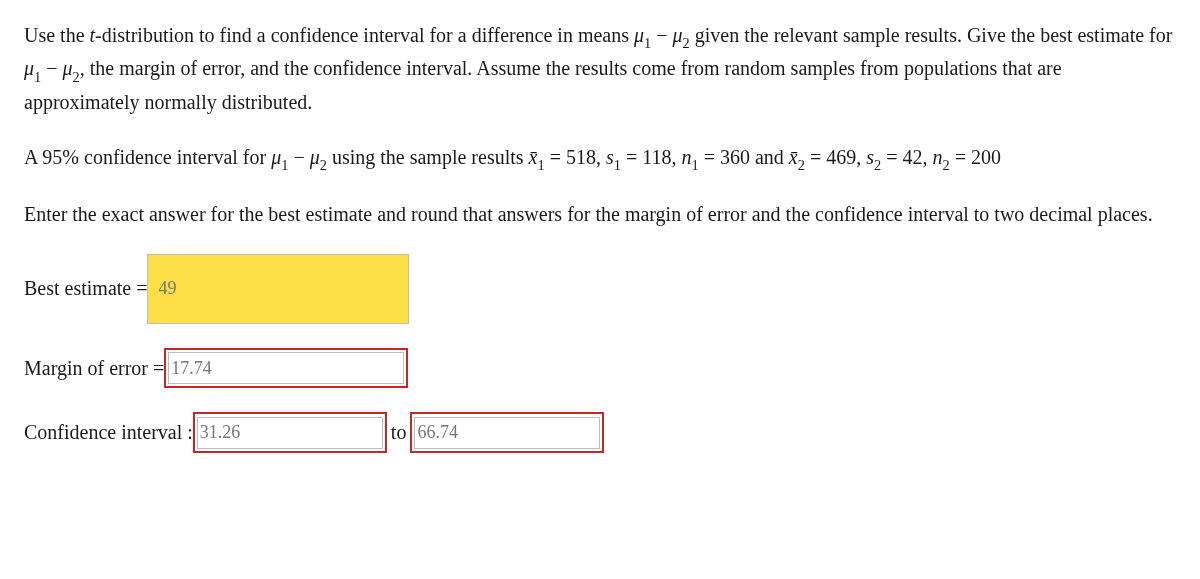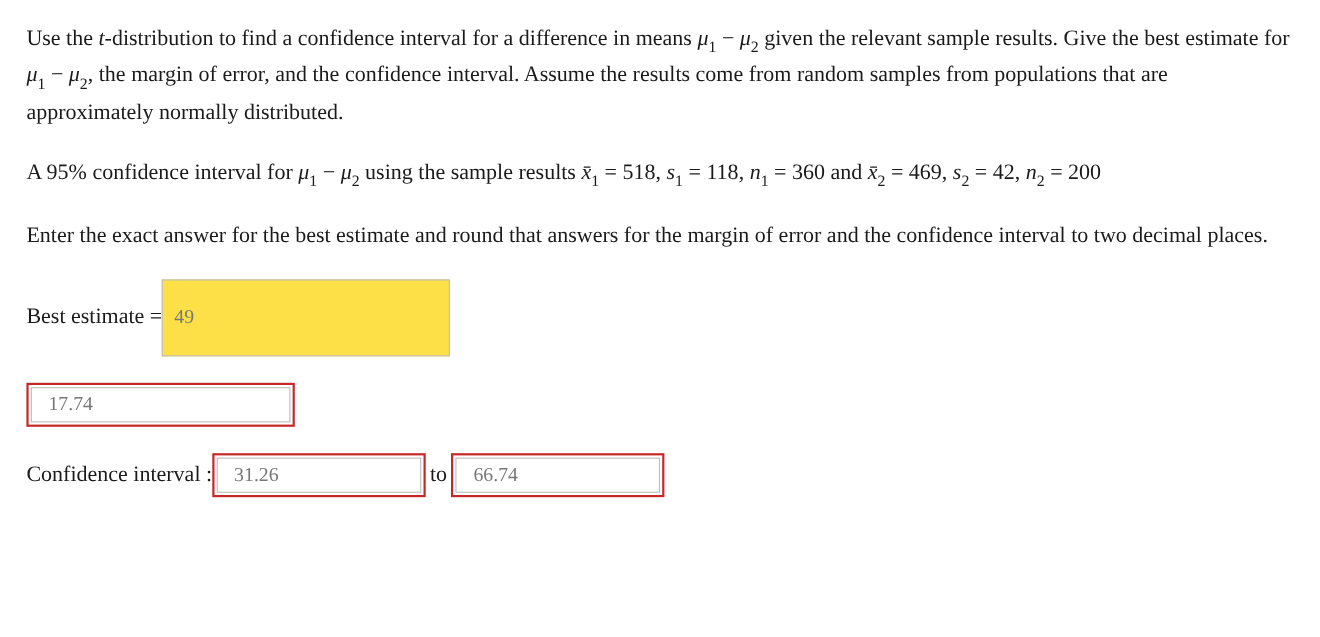--- a/index.html
+++ b/index.html
@@ -97,6 +97,7 @@
 </div>
 
 <div class="row">
+  <span class="label">Margin of error =</span>
   <span class="input-wrap">
     <input type="text" class="input-inner" value="17.74" style="">
   </span>

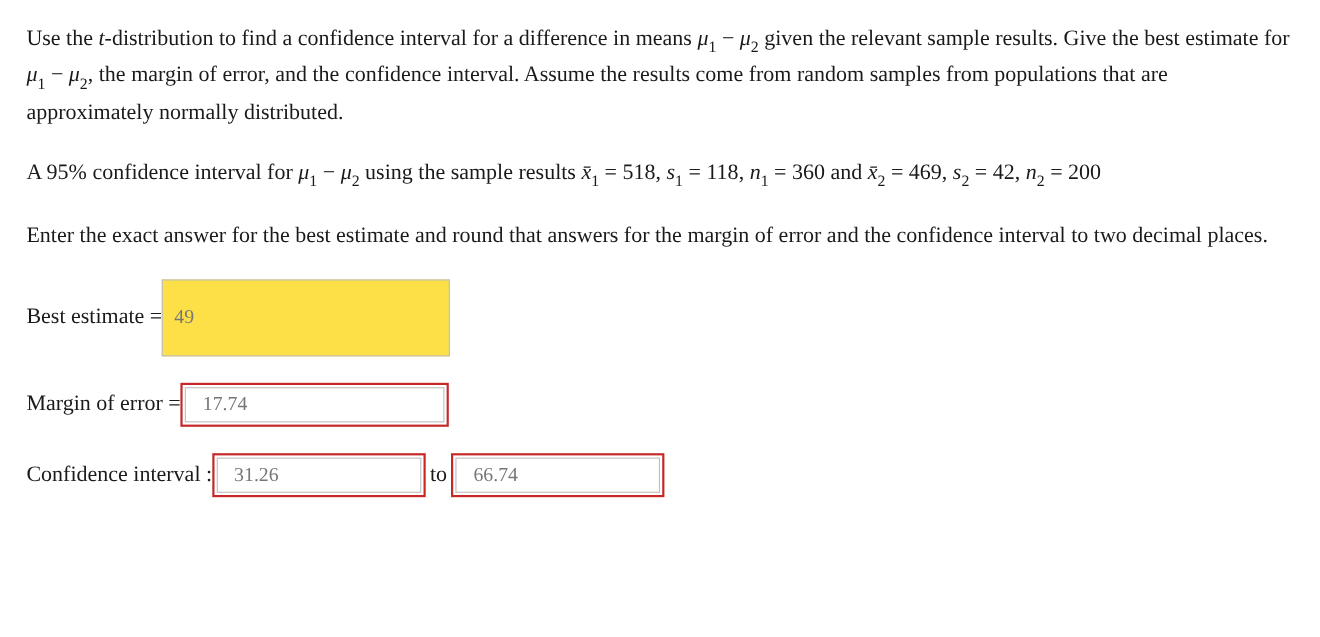--- a/index.html
+++ b/index.html
@@ -54,7 +54,7 @@
     border: 1px solid #bdbdbd;
     height: 32px;
     width: 100%;
-    padding: 0 15px;
+    padding: 0 2px;
     font-family: inherit;
     font-size: 18px;
     color: #777;

